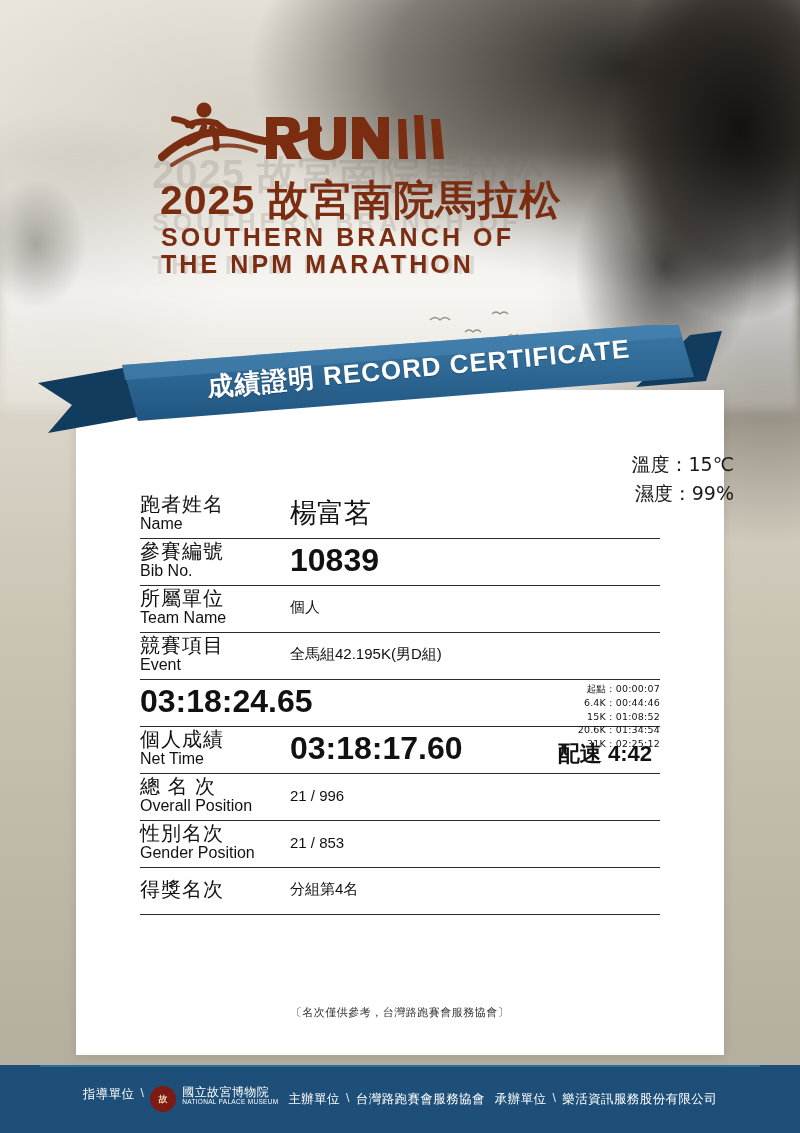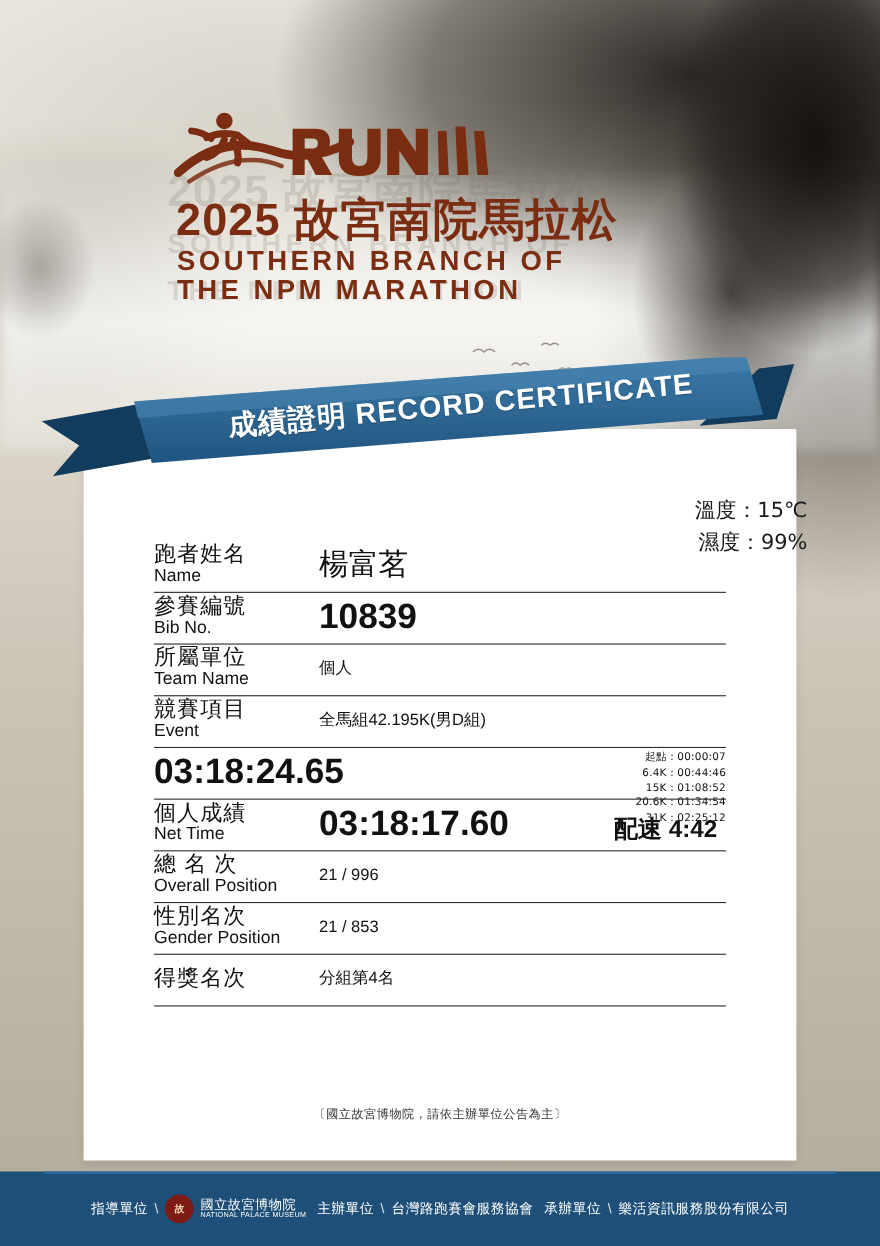--- a/index.html
+++ b/index.html
@@ -322,7 +322,7 @@
 
   </div>
 
-  <div class="note">〔國立故宮博物院，請依主辦單位公告為主〕</div>
+  <div class="note">〔名次僅供參考，台灣路跑賽會服務協會〕</div>
 
   <div class="footer-bar">
     <div class="footer-sep"></div>

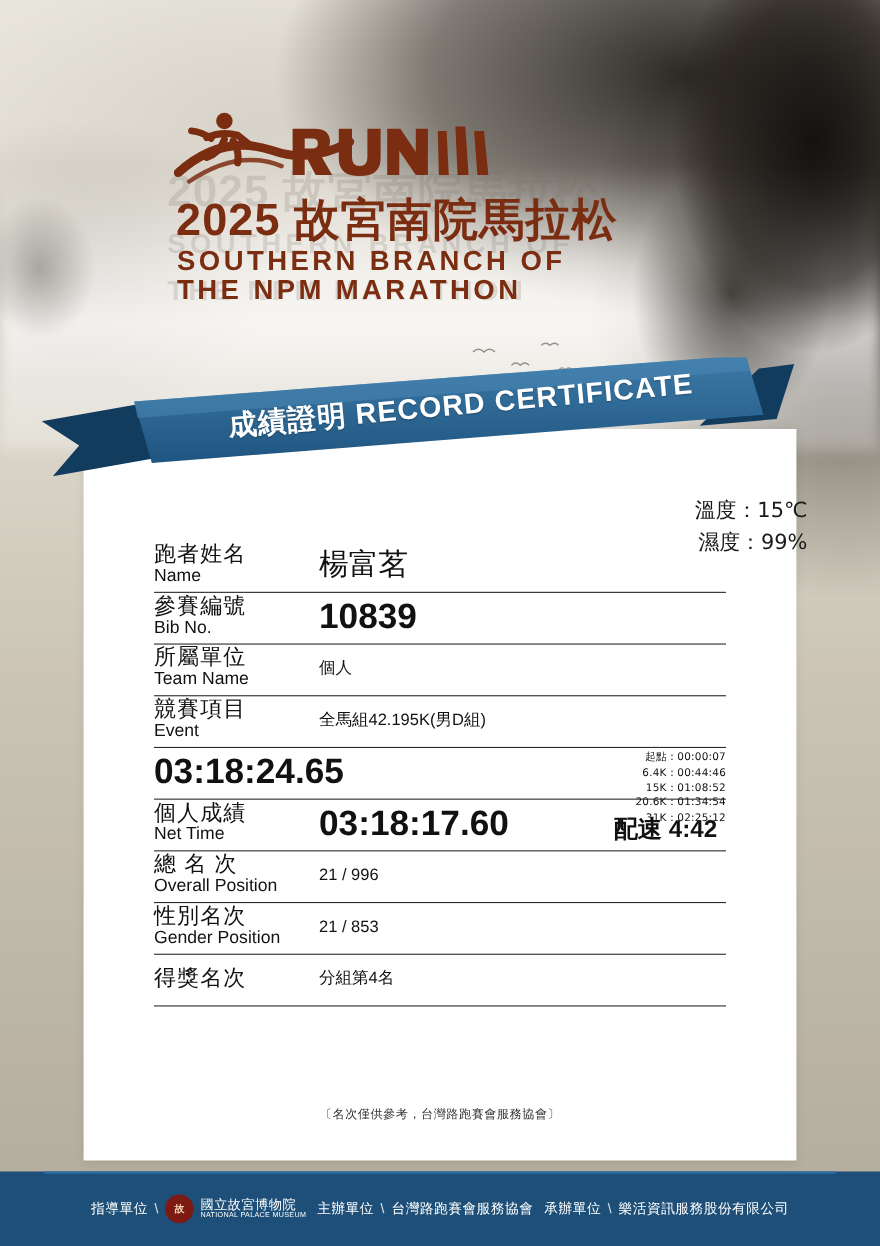--- a/index.html
+++ b/index.html
@@ -145,7 +145,7 @@
     display:flex; align-items:center; justify-content:center;
     gap:10px; font-size:12.5px; letter-spacing:.4px;
   }
-  .f-item { display:flex; align-items:center; gap:6px; white-space:nowrap; }
+  .f-item { display:flex; gap:6px; white-space:nowrap; }
   .slash { opacity:.85; }
   .npm-seal {
     width:26px; height:26px; border-radius:50%;

